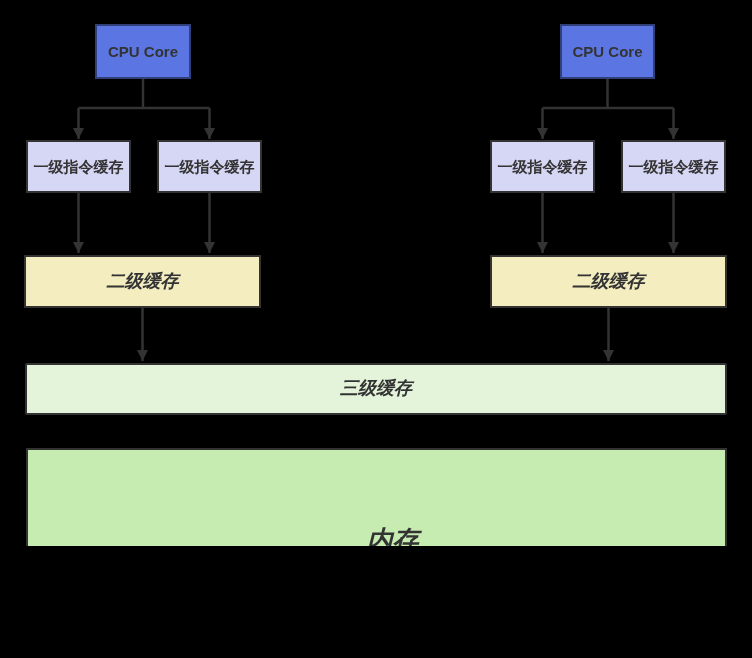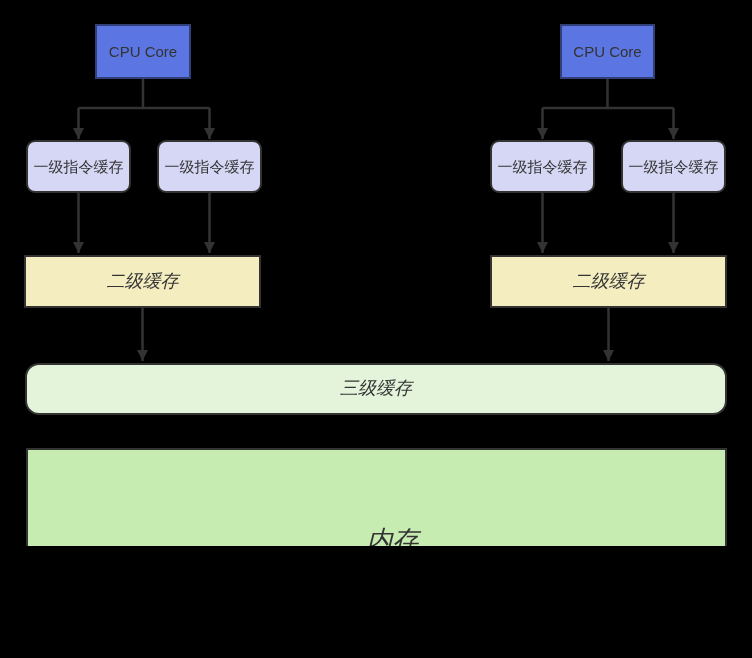--- a/index.html
+++ b/index.html
@@ -7,6 +7,7 @@
     position:relative;width:752px;height:546px;overflow:hidden;
     background:var(--background,#000);
     font-family:"Liberation Sans","DejaVu Sans",sans-serif;
+    font-weight:bold;
   }
   .edges{position:absolute;left:0;top:0;width:752px;height:658px;}
   .edge{stroke:var(--connector,#333);stroke-width:2.5;fill:none;}

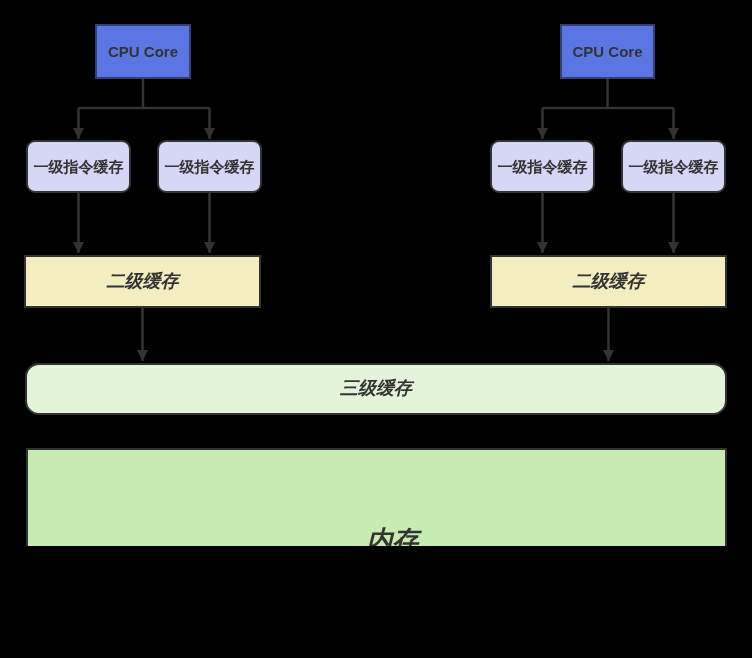--- a/index.html
+++ b/index.html
@@ -18,7 +18,7 @@
     color:var(--text,#333);text-align:center;line-height:1.2;
   }
   .cpu{background:var(--cpu-fill,#5b76e3);border-color:var(--cpu-border,#32407a);font-size:15px;border-radius:0;}
-  .l1{background:var(--l1-fill,#d6d6f5);border-radius:9px;font-size:15px;}
+  .l1{background:var(--l1-fill,#d6d6f5);border-radius:0;font-size:15px;}
   .l2{background:var(--l2-fill,#f3edc0);border-radius:0;font-size:18px;font-style:italic;}
   .l3{background:var(--l3-fill,#e3f4db);border-radius:14px;font-size:18px;font-style:italic;}
   .memory{background:var(--memory-fill,#c7ecb2);font-size:26px;font-style:italic;border-radius:0;padding-left:32px;}

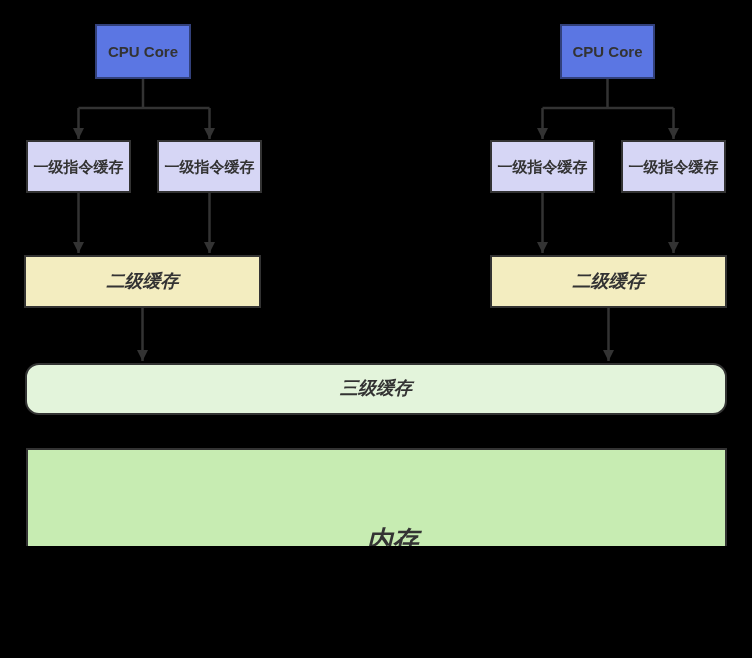--- a/index.html
+++ b/index.html
@@ -20,7 +20,7 @@
   .cpu{background:var(--cpu-fill,#5b76e3);border-color:var(--cpu-border,#32407a);font-size:15px;border-radius:0;}
   .l1{background:var(--l1-fill,#d6d6f5);border-radius:0;font-size:15px;}
   .l2{background:var(--l2-fill,#f3edc0);border-radius:0;font-size:18px;font-style:italic;}
-  .l3{background:var(--l3-fill,#e3f4db);border-radius:14px;font-size:18px;font-style:italic;}
+  .l3{background:var(--l3-fill,#e3f4db);border-radius:2px;font-size:18px;font-style:italic;}
   .memory{background:var(--memory-fill,#c7ecb2);font-size:26px;font-style:italic;border-radius:0;padding-left:32px;}
   
   #cpu1{left:95px;top:24px;width:96px;height:55px;}

